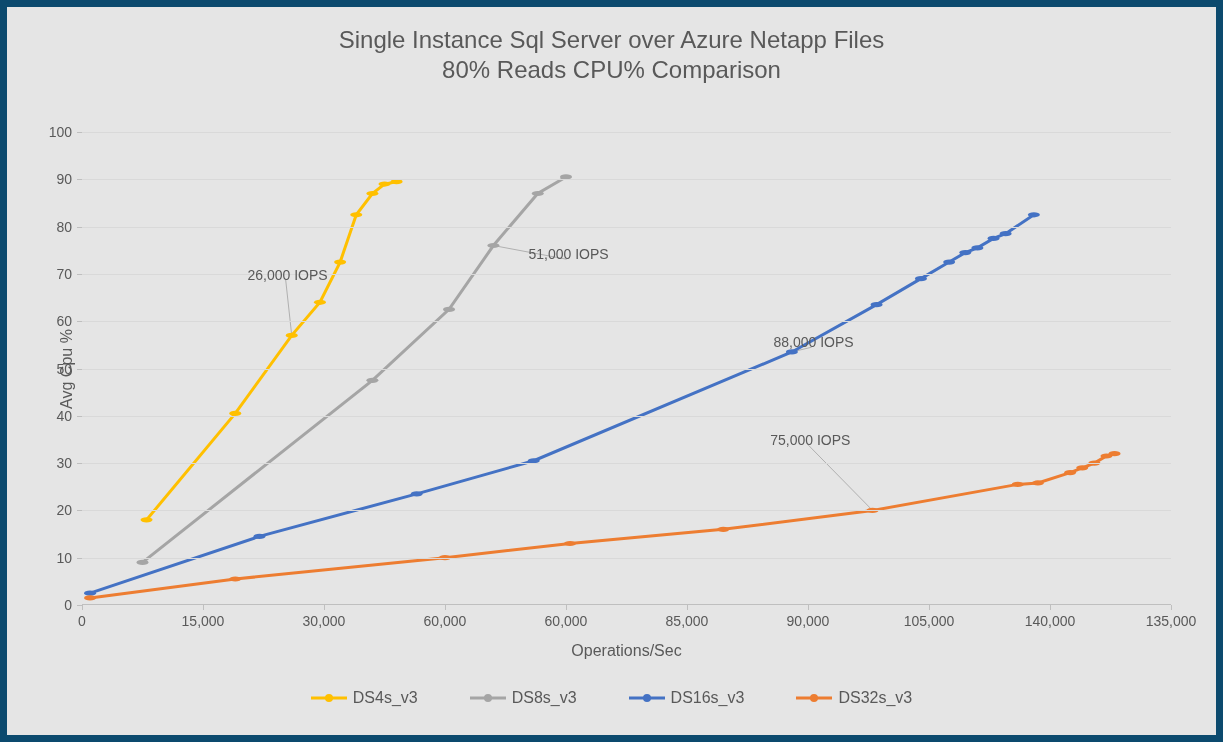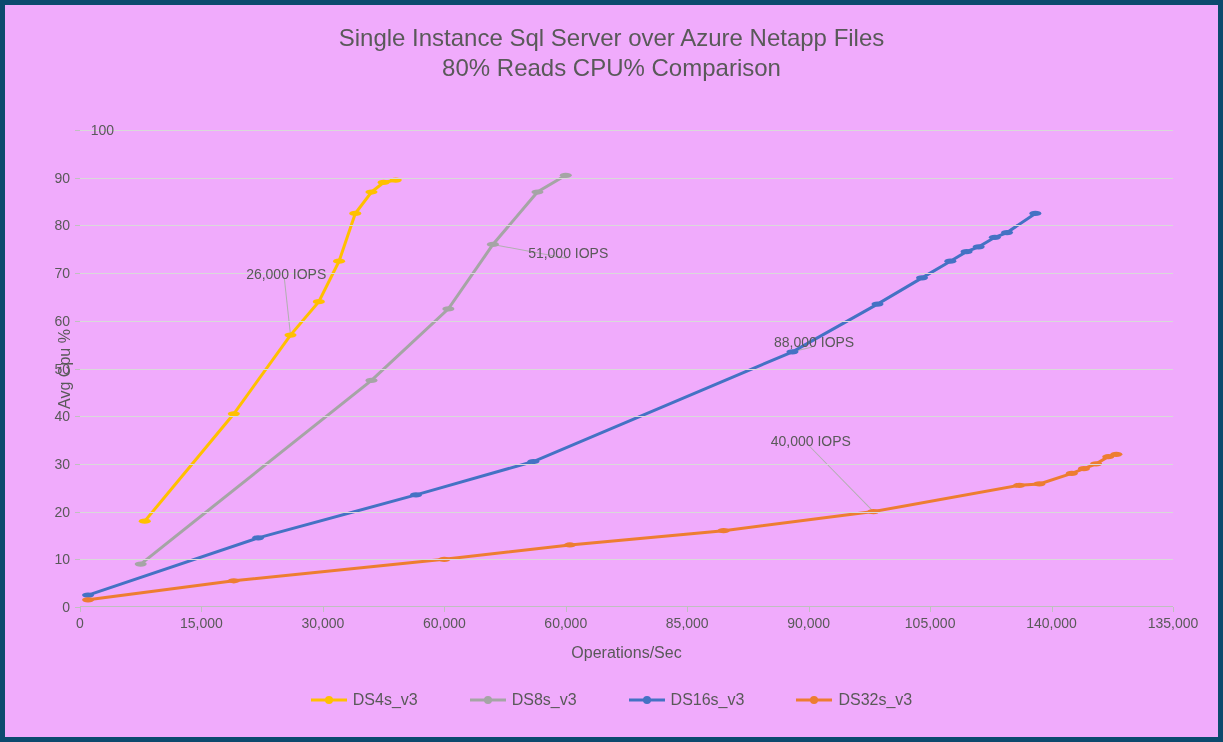--- a/index.html
+++ b/index.html
@@ -12,9 +12,9 @@
   .chart-frame {
     width: 1223px;
     height: 742px;
-    border: 5px solid #0c4a6e;
+    border: 7px solid #0c4a6e;
     position: relative;
-    background: #f0abfc;
+    background: #e5e5e5;
   }
   .title {
     text-align: center;

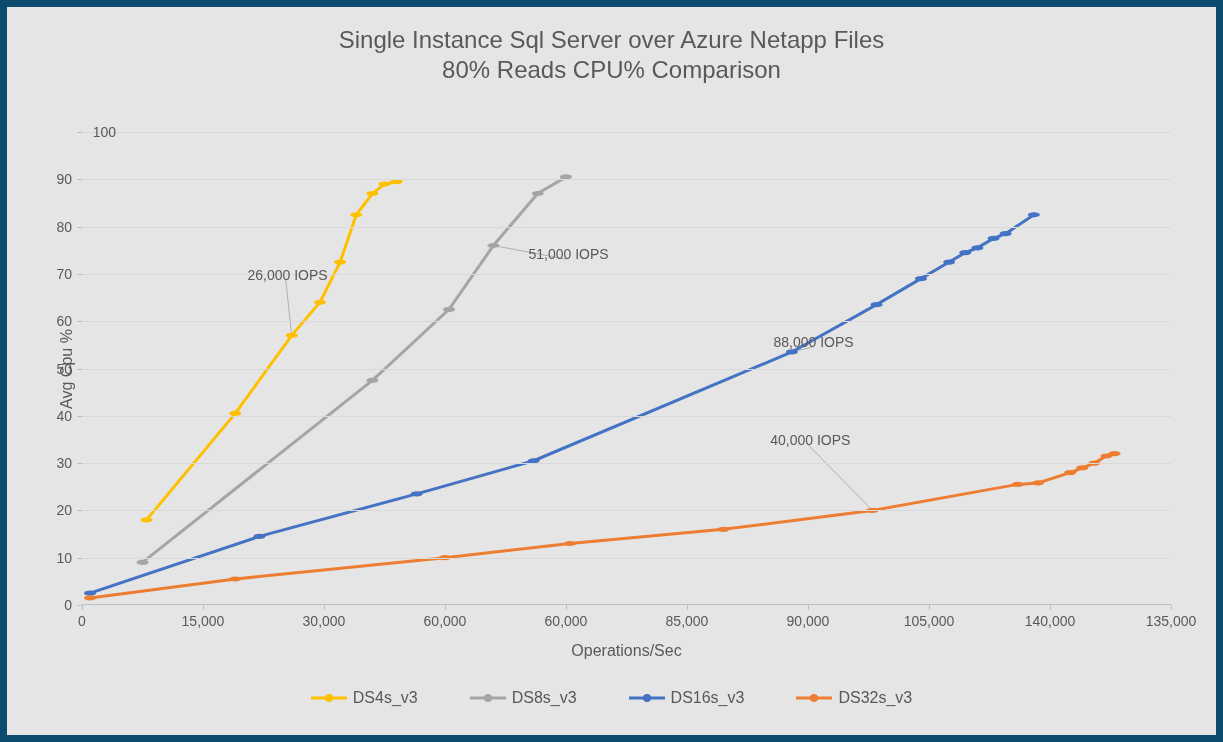--- a/index.html
+++ b/index.html
@@ -244,7 +244,7 @@
       <div class="y-tick" style="top: 10%;">90</div>
       <div class="gridline-h" style="top: 0%;"></div>
       <div class="tickmark-y" style="top: 0%;"></div>
-      <div class="y-tick" style="top: 0%; margin-left: 44px;">100</div>
+      <div class="y-tick" style="top: 0%;">100</div>
       <div class="tickmark-x" style="left: 0%;"></div>
       <div class="x-tick" style="left: 0%;">0</div>
       <div class="tickmark-x" style="left: 11.1111%;"></div>

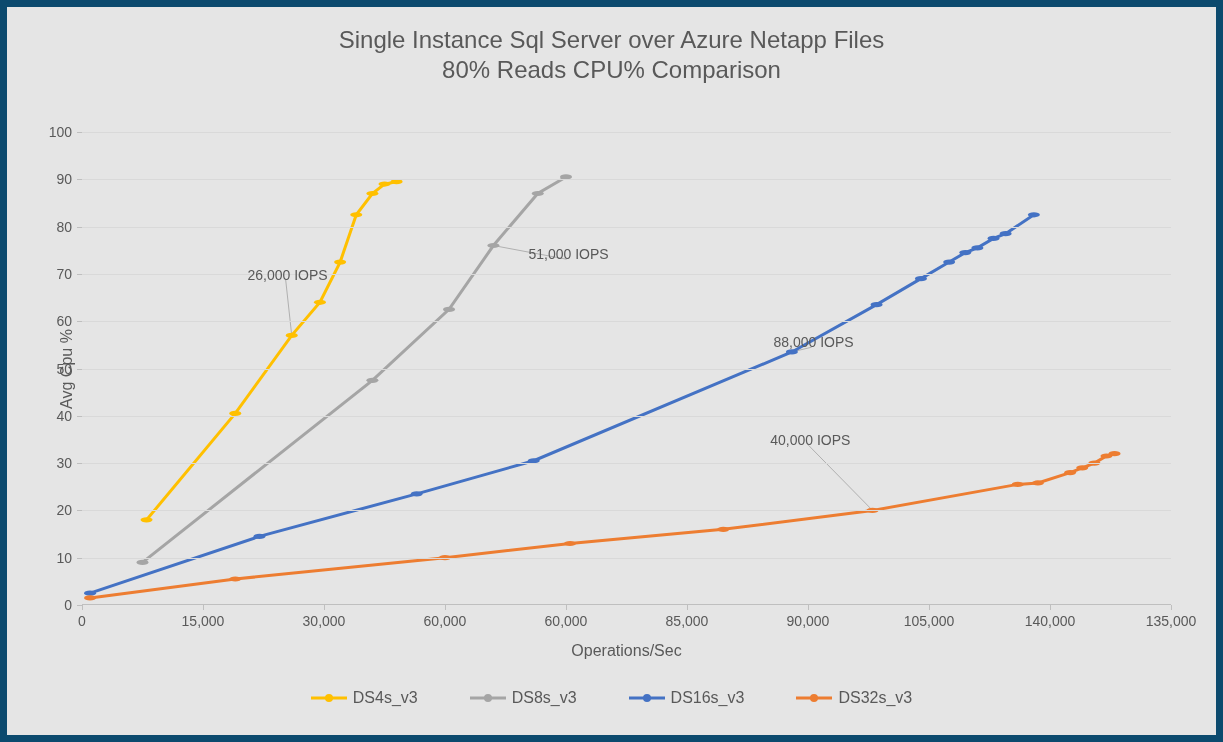--- a/index.html
+++ b/index.html
@@ -268,7 +268,7 @@
       <div class="annot" style="left: 15.2%; top: 28.5%;">26,000 IOPS</div>
       <div class="annot" style="left: 41%; top: 24.2%;">51,000 IOPS</div>
       <div class="annot" style="left: 63.5%; top: 42.8%;">88,000 IOPS</div>
-      <div class="annot" style="left: 63.2%; top: 63.5%;">40,000 IOPS</div>
+      <div class="annot" style="left: 63.2%; top: 63.5%;">75,000 IOPS</div>
     </div>
 
   <div class="legend" id="legend">

